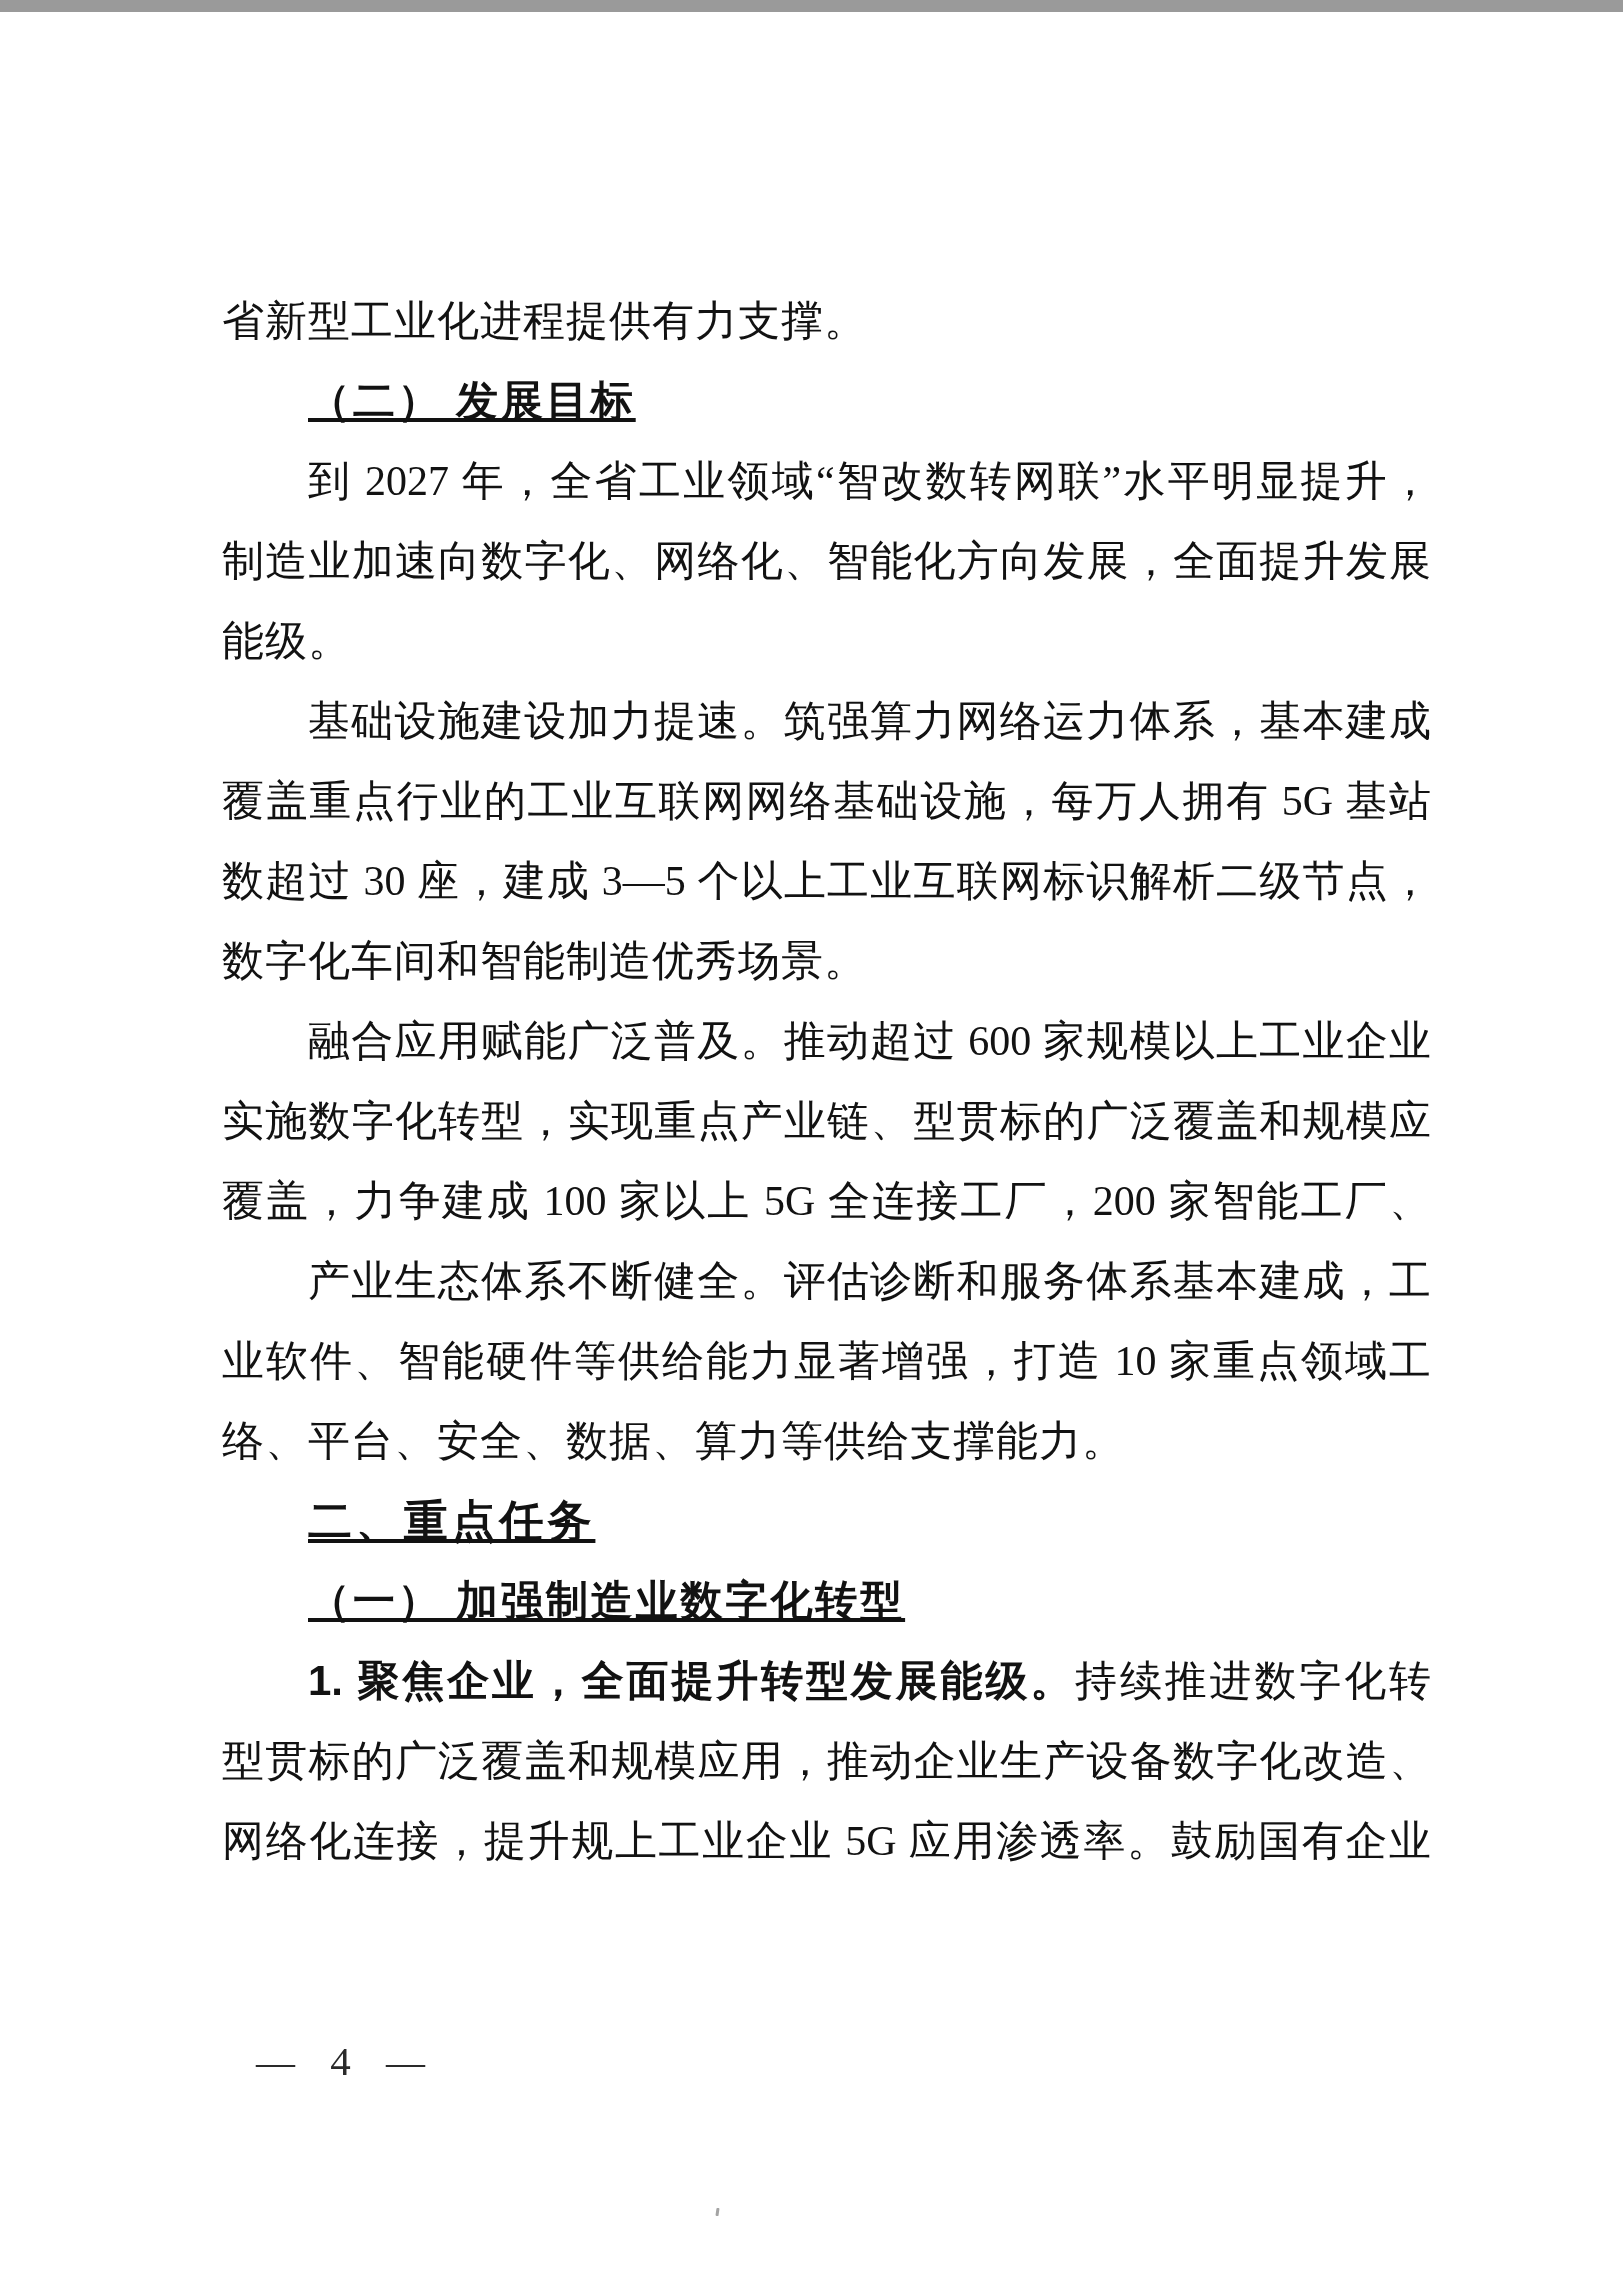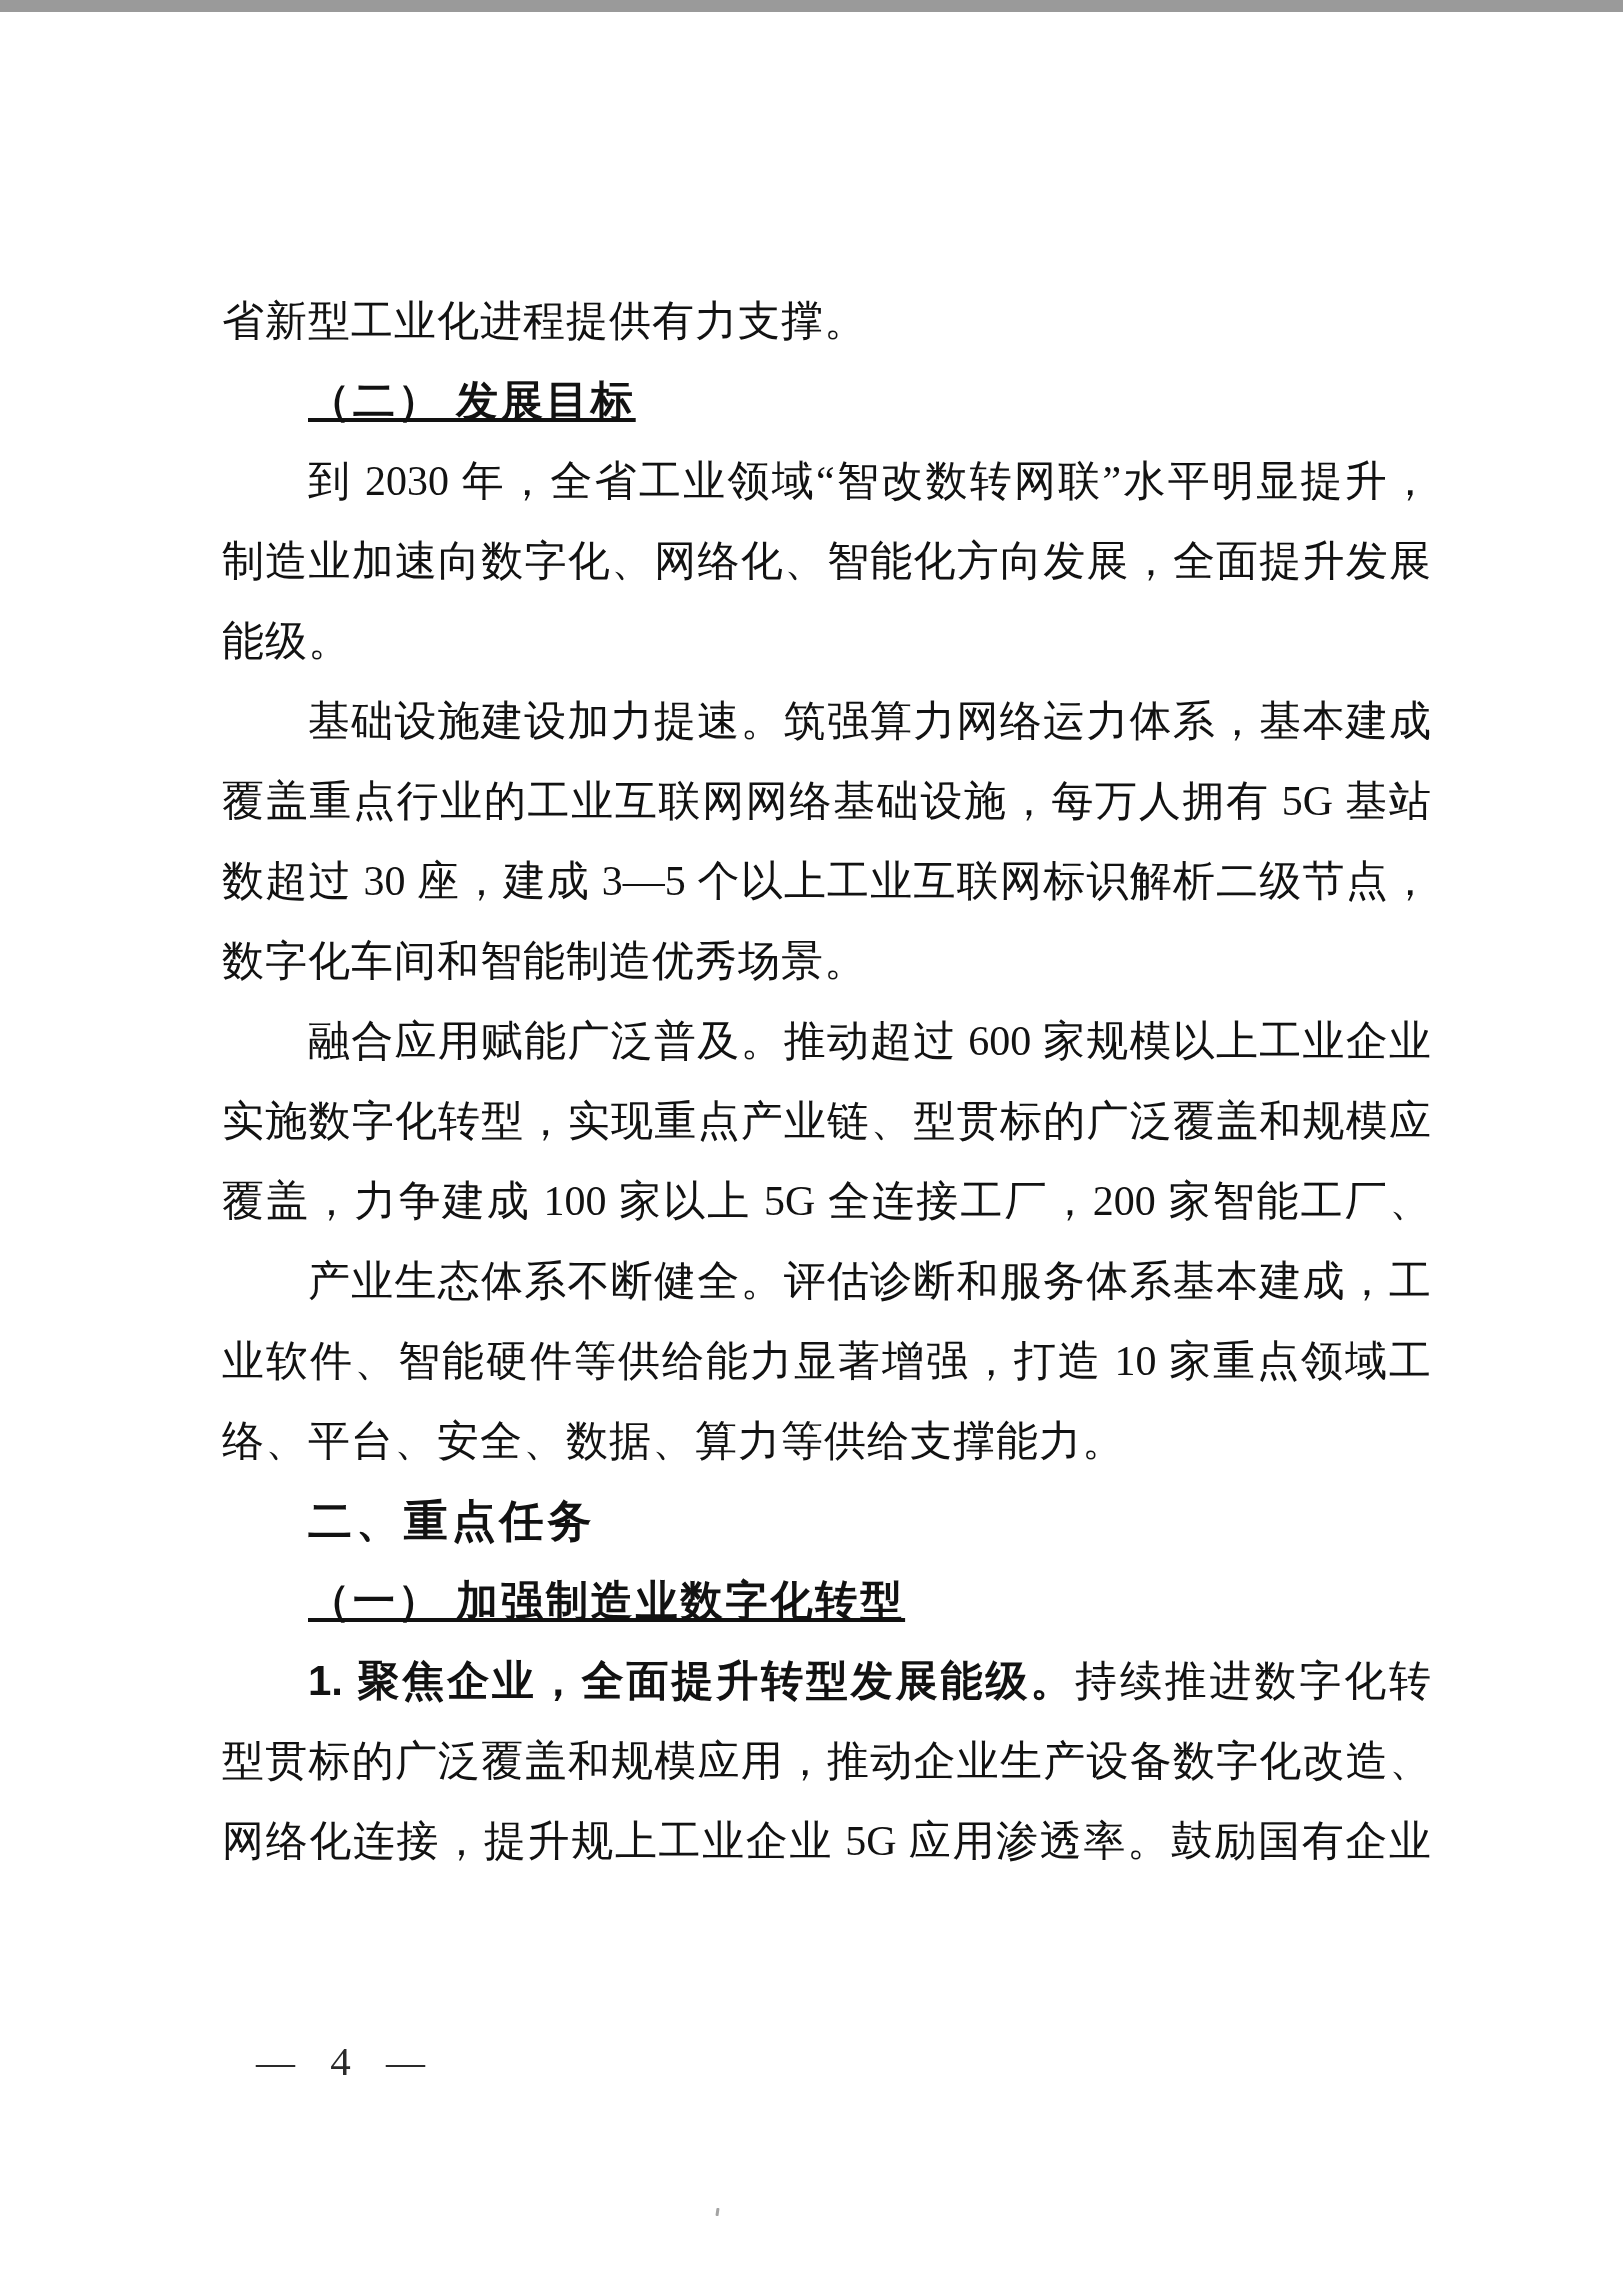--- a/index.html
+++ b/index.html
@@ -97,7 +97,7 @@
   <div class="doc" id="doc-body">
       <div class="line body">省新型工业化进程提供有力支撑。</div>
       <div class="line kaiti indent">（二） 发展目标</div>
-      <div class="line body indent justify">到 2030 年，全省工业领域“智改数转网联”水平明显提升，</div>
+      <div class="line body indent justify">到 2027 年，全省工业领域“智改数转网联”水平明显提升，</div>
       <div class="line body justify">制造业加速向数字化、网络化、智能化方向发展，全面提升发展</div>
       <div class="line body">能级。</div>
       <div class="line body indent justify">基础设施建设加力提速。筑强算力网络运力体系，基本建成</div>

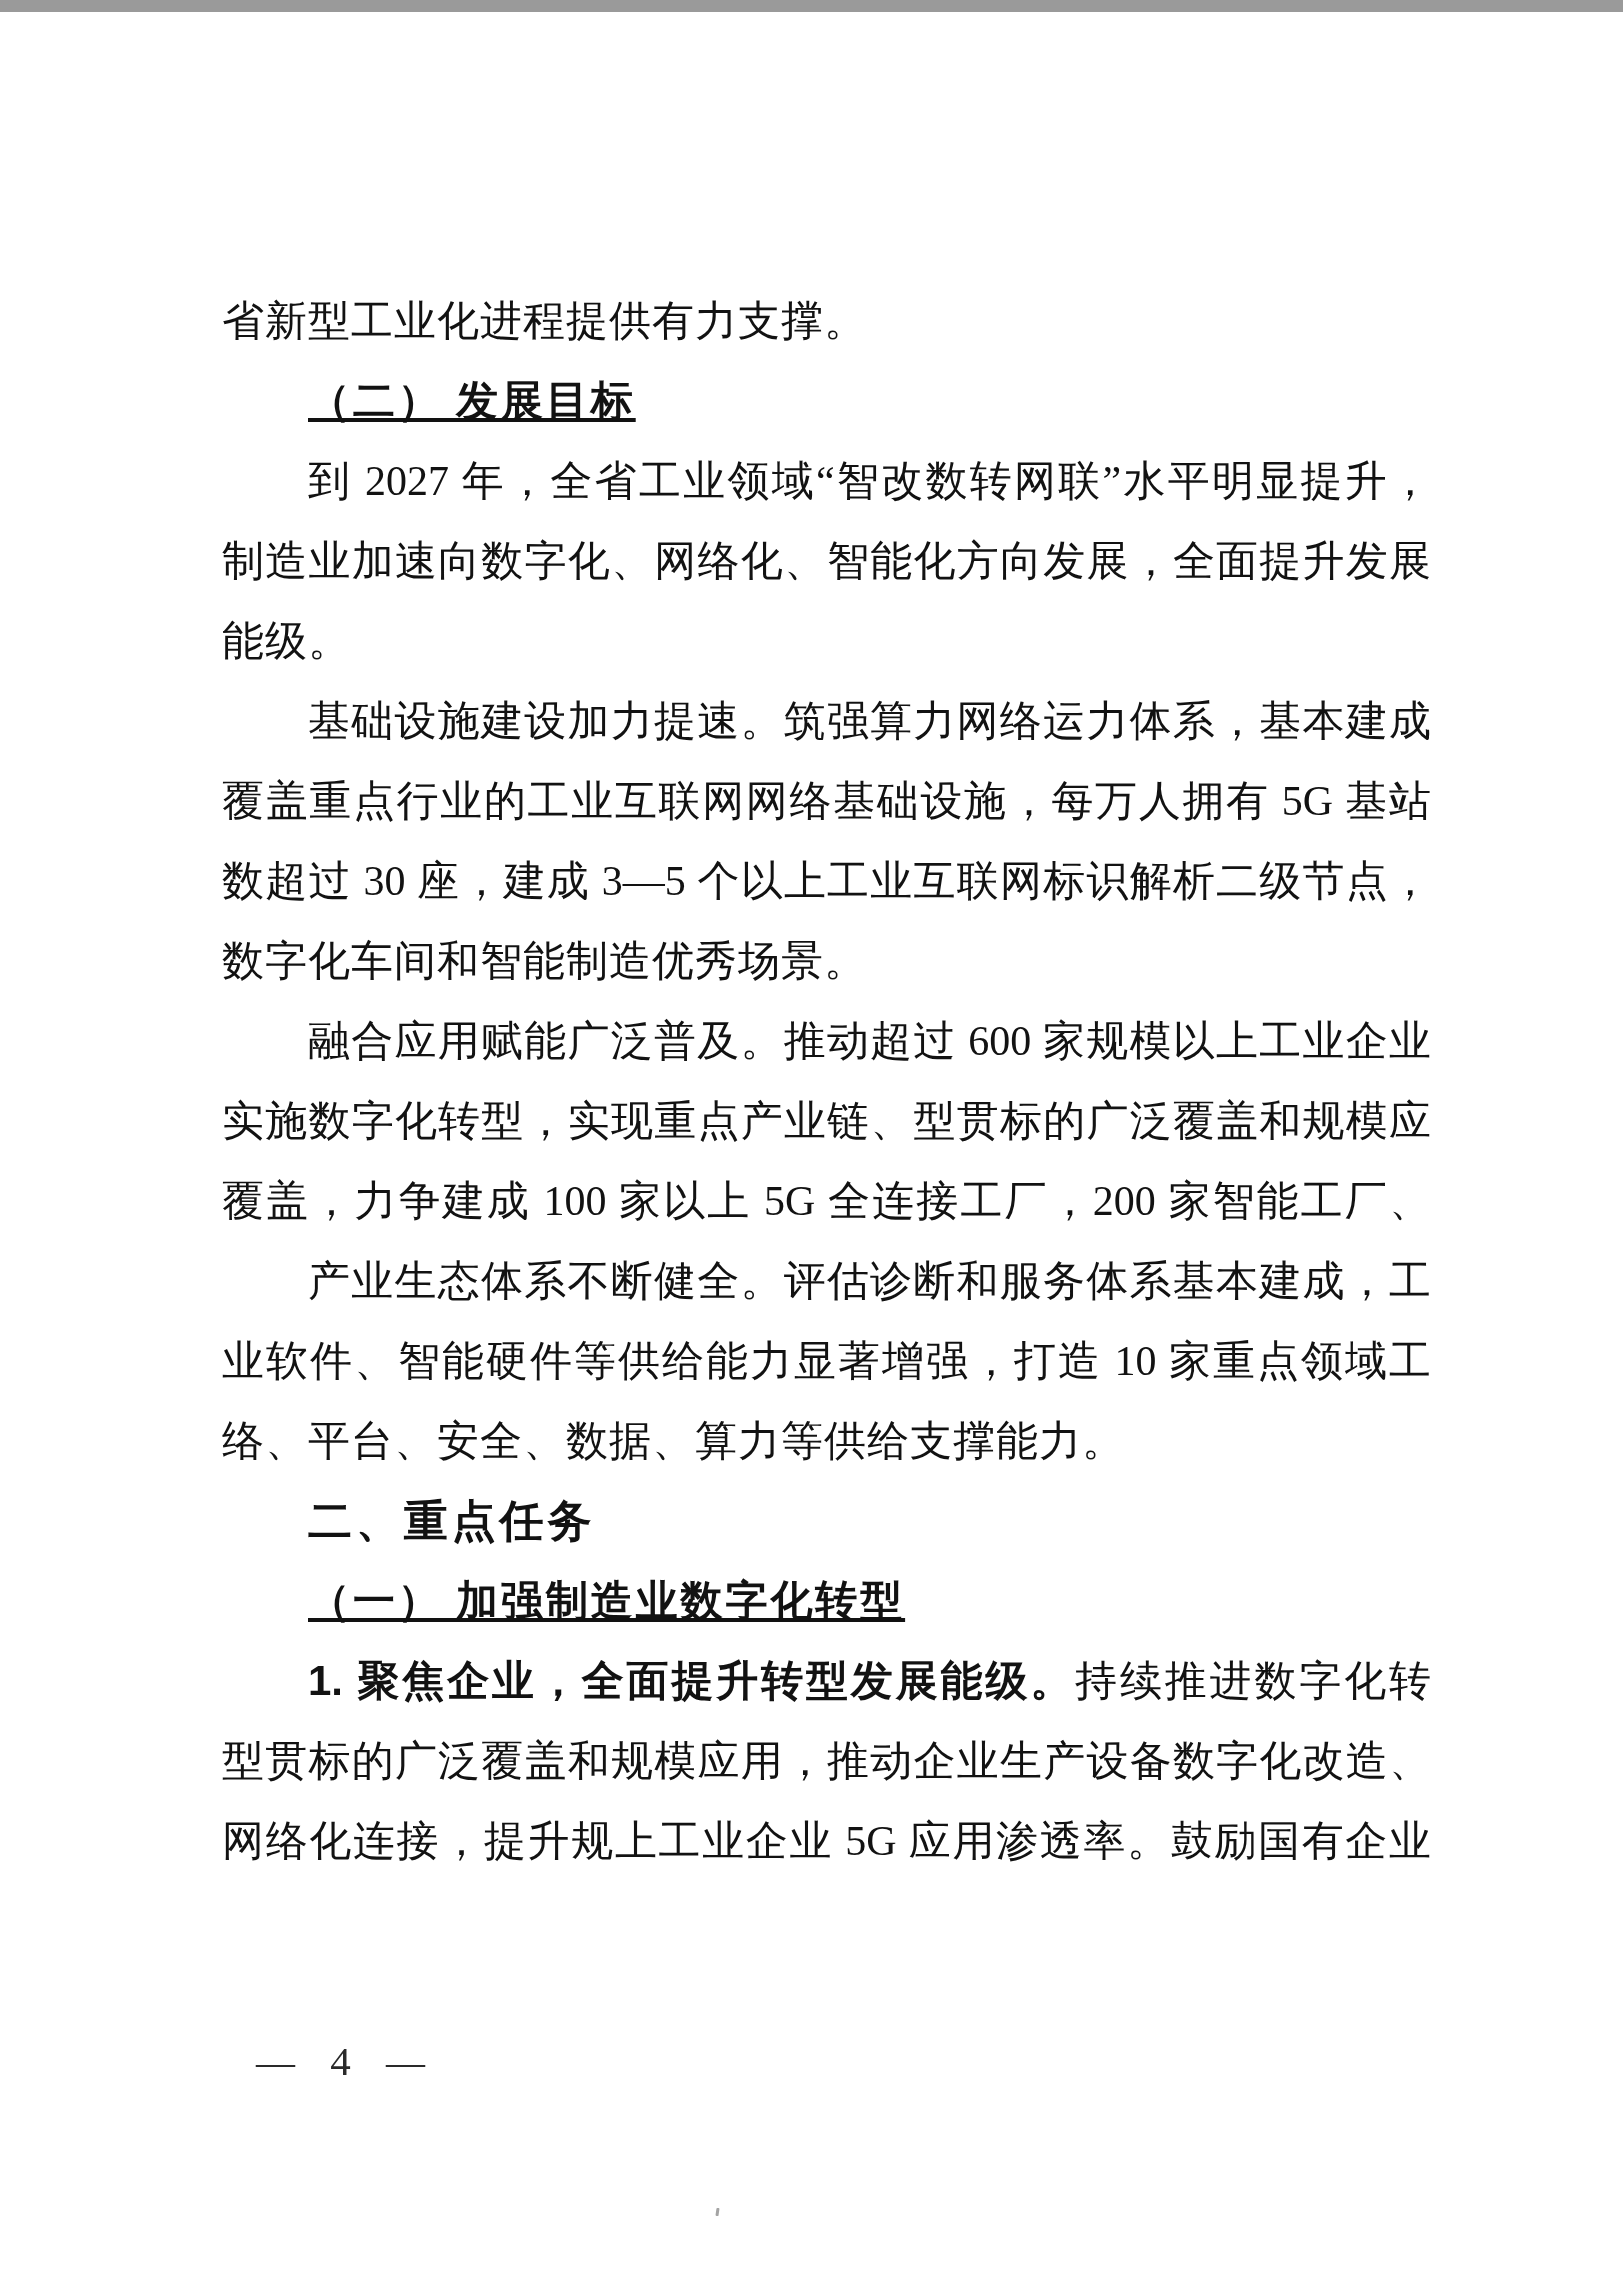--- a/index.html
+++ b/index.html
@@ -54,6 +54,7 @@
     font-weight: 700;
     font-size: 44px;
     letter-spacing: 3.9px;
+    text-decoration: underline;
   }
   .bold-lead {
     font-family: "Liberation Sans", sans-serif;

